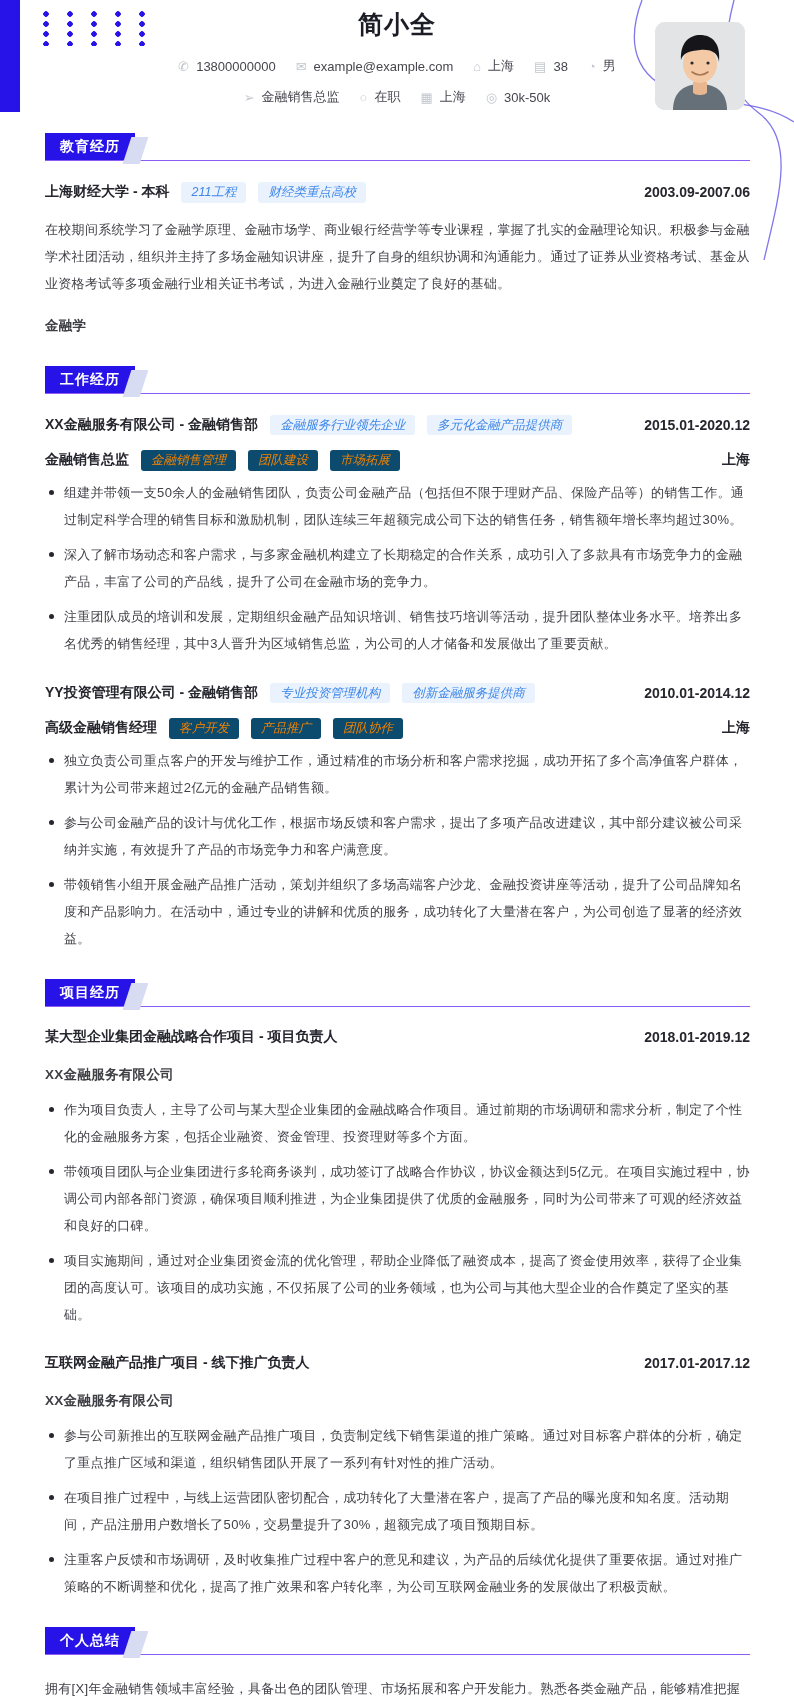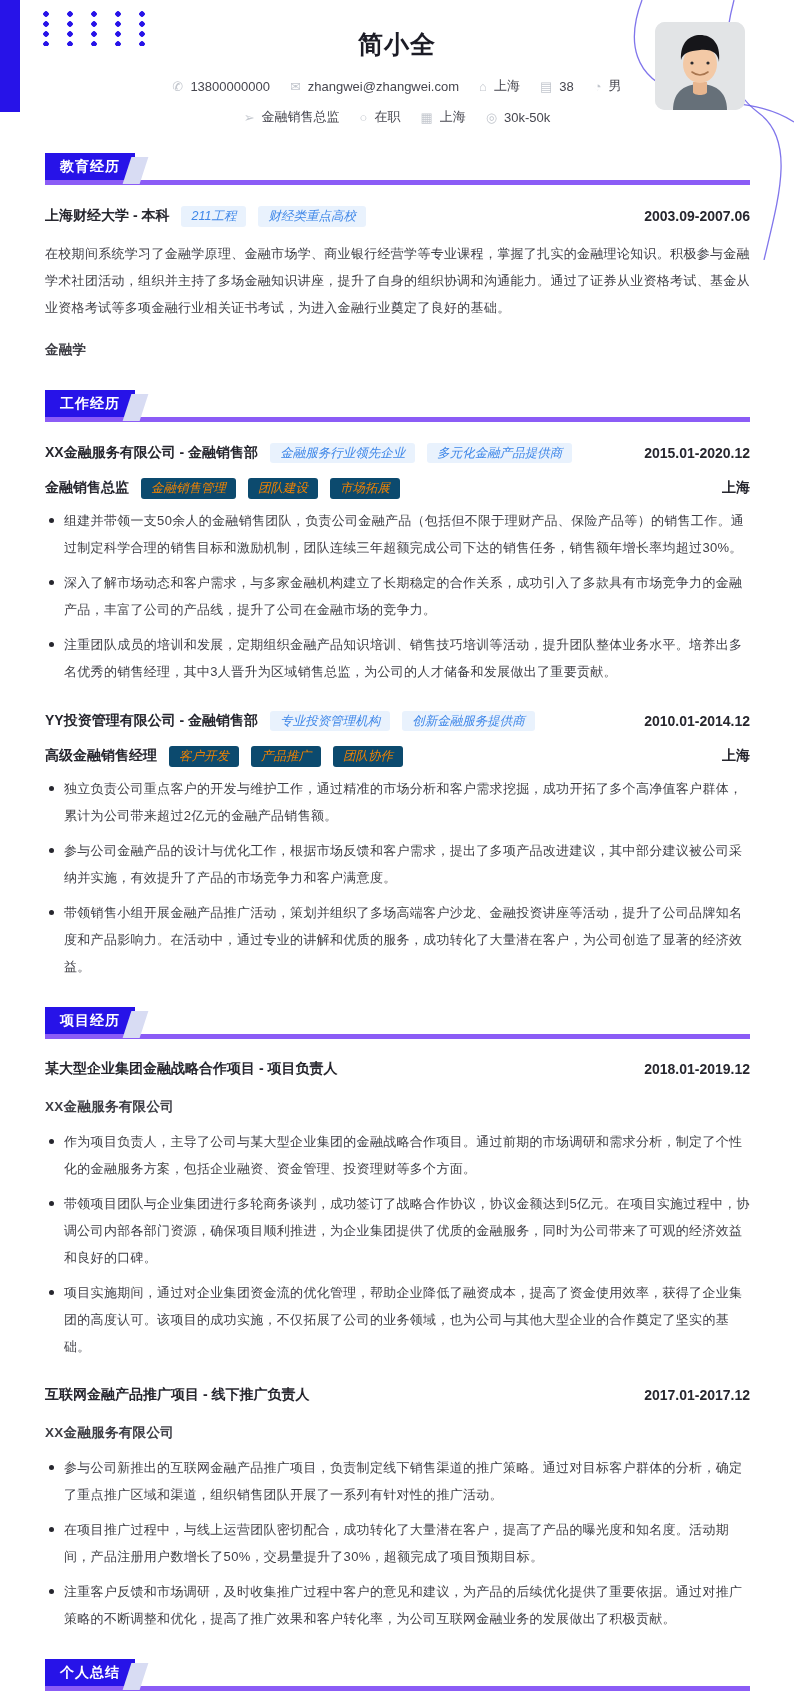--- a/index.html
+++ b/index.html
@@ -18,7 +18,7 @@
   }
   .curves{position:absolute;top:0;right:0;width:220px;height:260px;pointer-events:none;}
   
-  .header{position:relative;padding-top:28px;}
+  .header{position:relative;padding-top:8px;}
   .name{font-size:25px;font-weight:bold;color:#1c1c26;text-align:center;letter-spacing:1px;}
   .contact-row{display:flex;justify-content:center;align-items:center;gap:20px;margin-top:16px;font-size:13px;color:#46464f;}
   .contact-item{display:flex;align-items:center;gap:7px;}

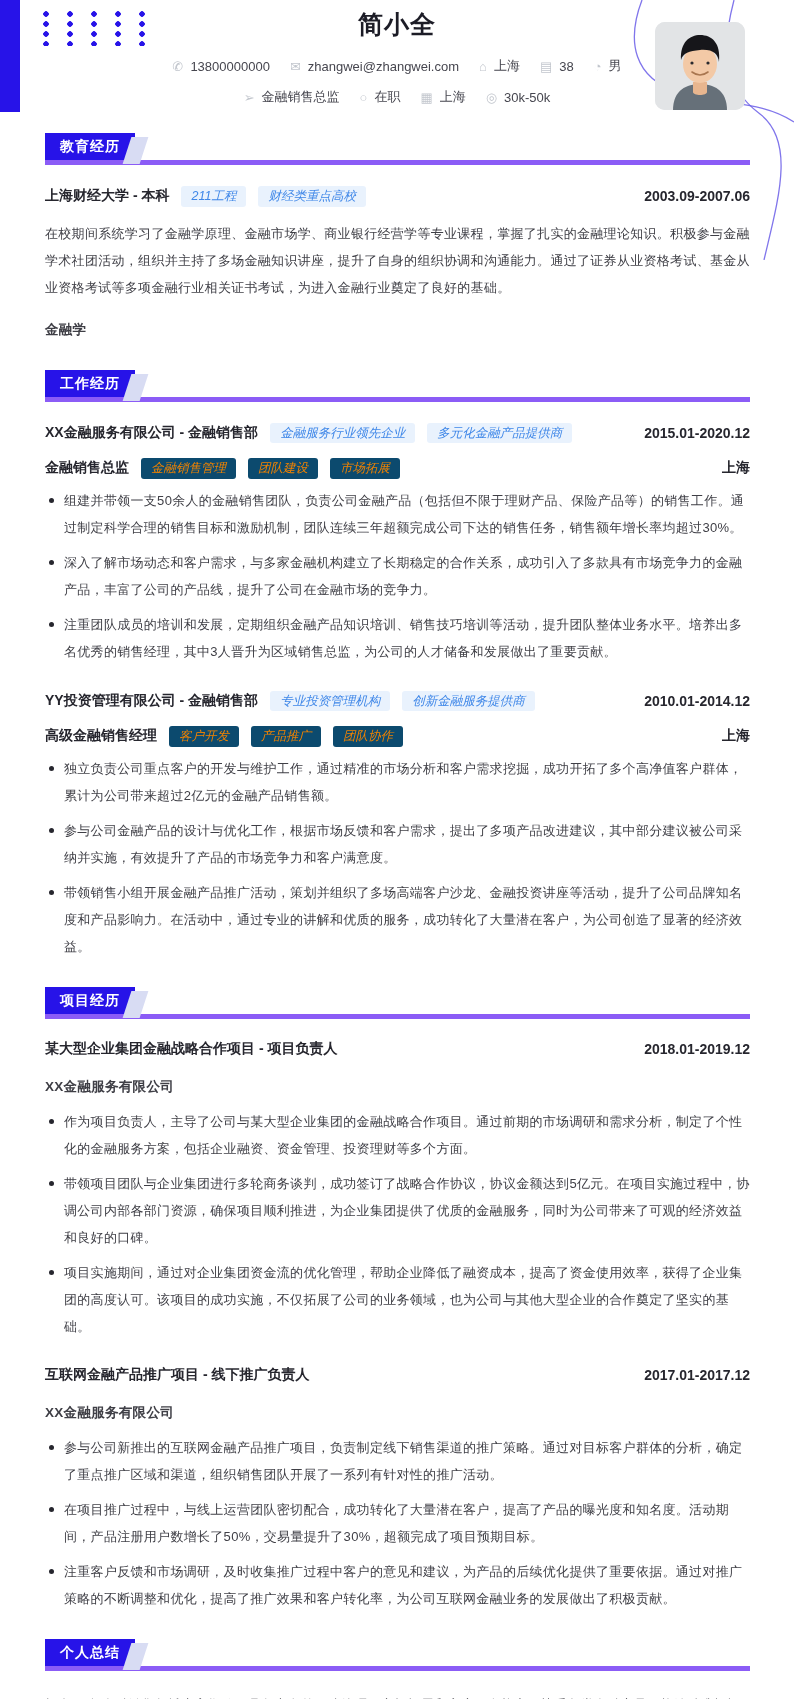--- a/index.html
+++ b/index.html
@@ -75,7 +75,7 @@
     </span>
     <span class="contact-item">
       <span class="ci">✉</span>
-      <span>zhangwei@zhangwei.com</span>
+      <span>example@example.com</span>
     </span>
     <span class="contact-item">
       <span class="ci">⌂</span>

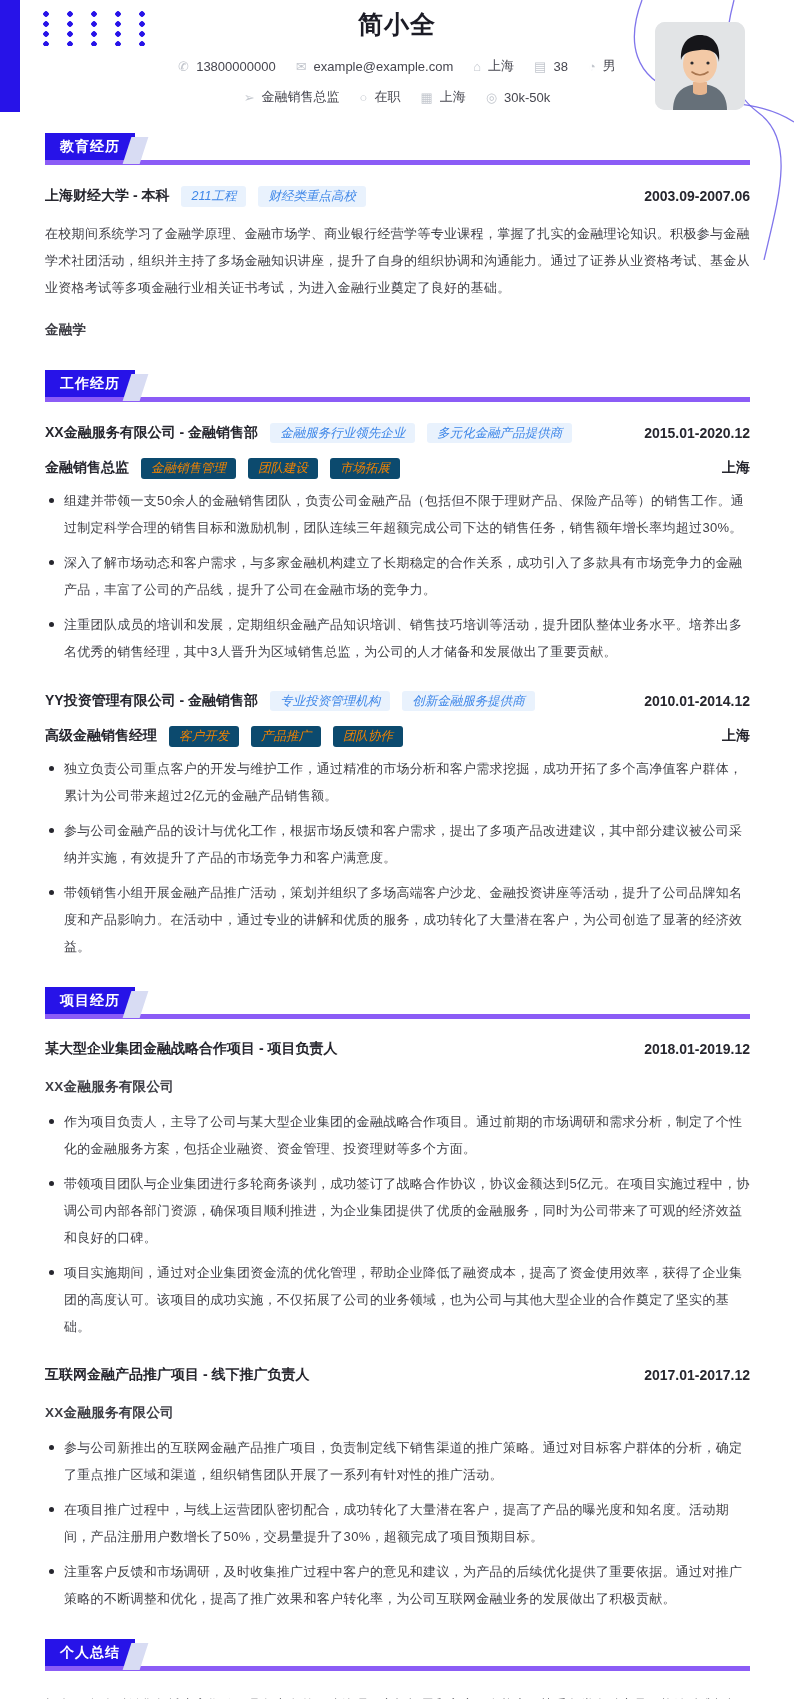--- a/index.html
+++ b/index.html
@@ -29,7 +29,7 @@
   }
   
   .content{padding:0 44px 30px 45px;}
-  .sec-head{position:relative;border-bottom:5px solid #8b5cf6;margin-top:27px;line-height:0;}
+  .sec-head{position:relative;border-bottom:1px solid #8b5cf6;margin-top:27px;line-height:0;}
   .sec-badge{
     display:inline-block;position:relative;z-index:0;background:#2713e8;color:#fff;
     font-size:14px;font-weight:bold;line-height:19px;padding:4px 15px;letter-spacing:1px;

